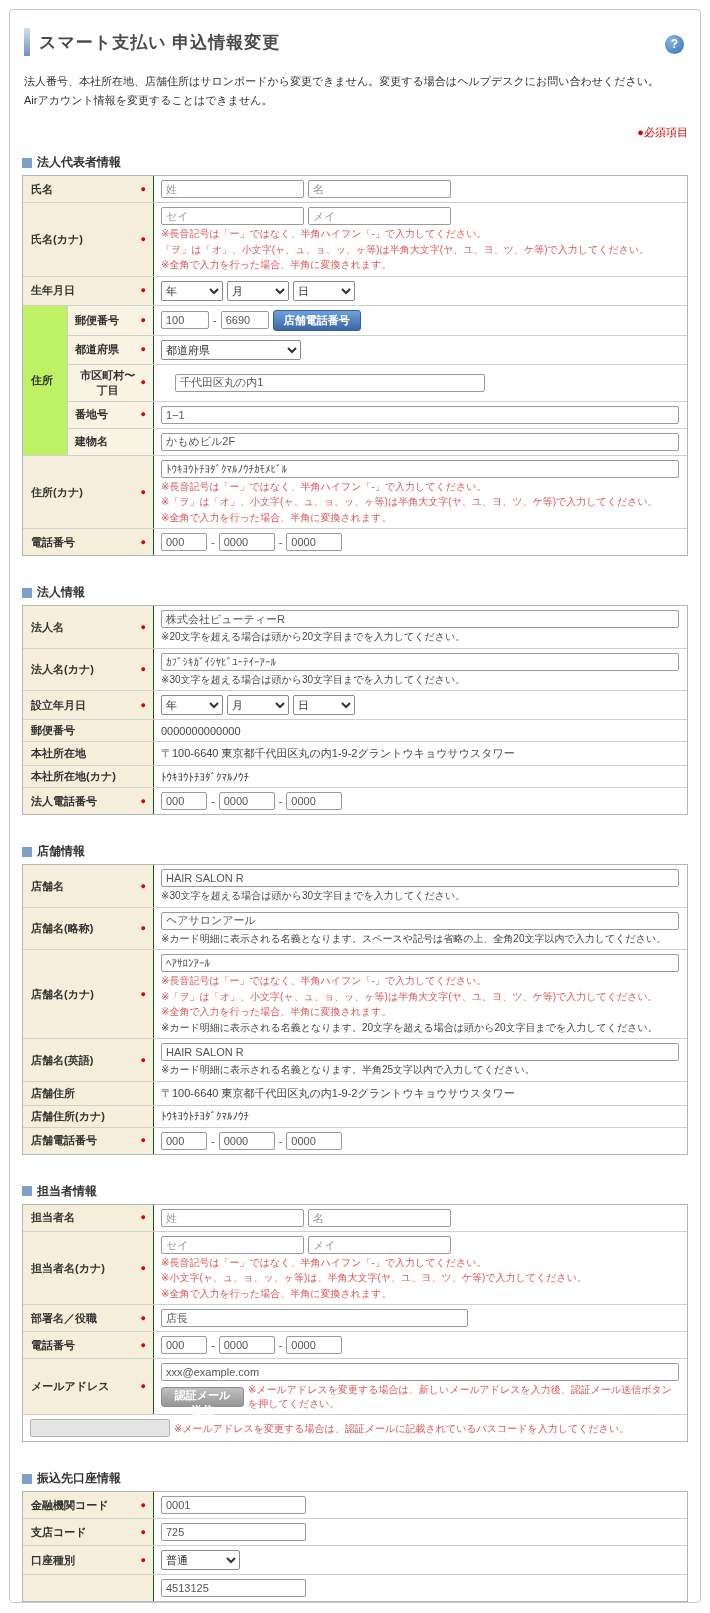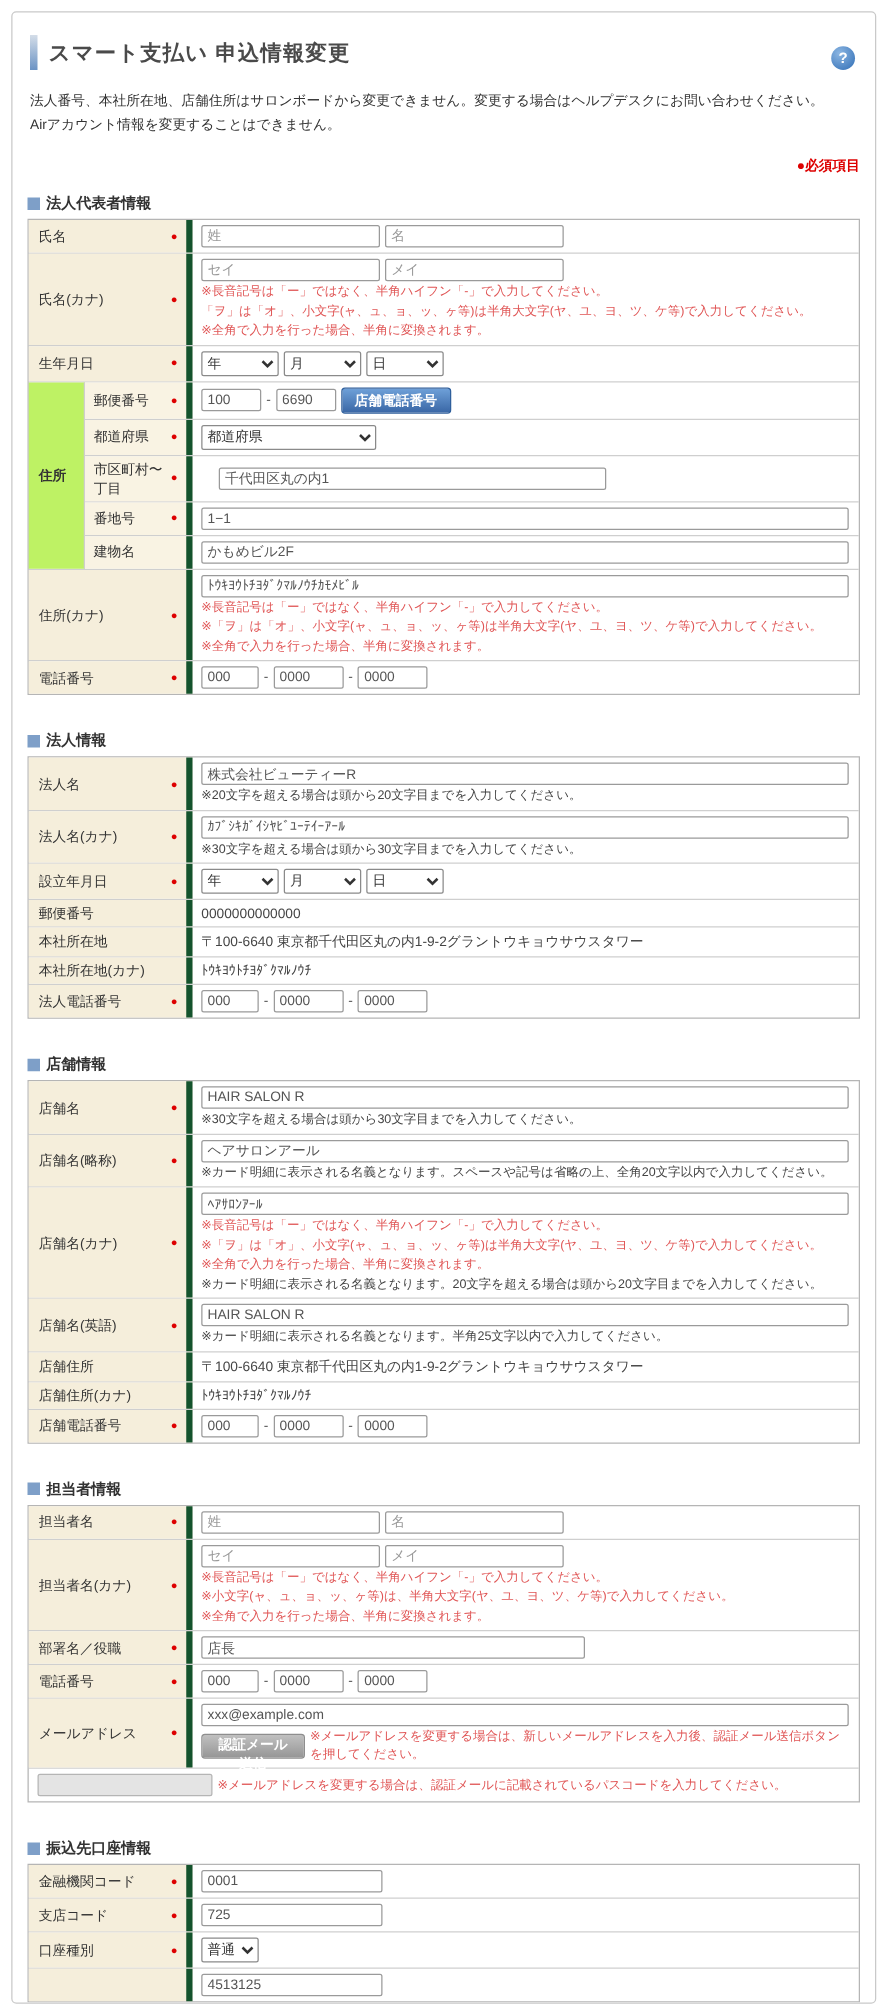--- a/index.html
+++ b/index.html
@@ -8,7 +8,7 @@
   .content { padding:0 12px; }
 
   
-  .hdr { display:flex; justify-content:space-between; align-items:flex-end; padding:18px 4px 0 2px; }
+  .hdr { display:flex; justify-content:space-between; align-items:center; padding:18px 4px 0 2px; }
   .hdr-left { display:flex; align-items:center; gap:9px; }
   .tbar { width:6px; height:28px; background:linear-gradient(#d4dde8,#6b93c4); }
   .title { font-size:17px; font-weight:bold; color:#4a4a4a; letter-spacing:1px; }

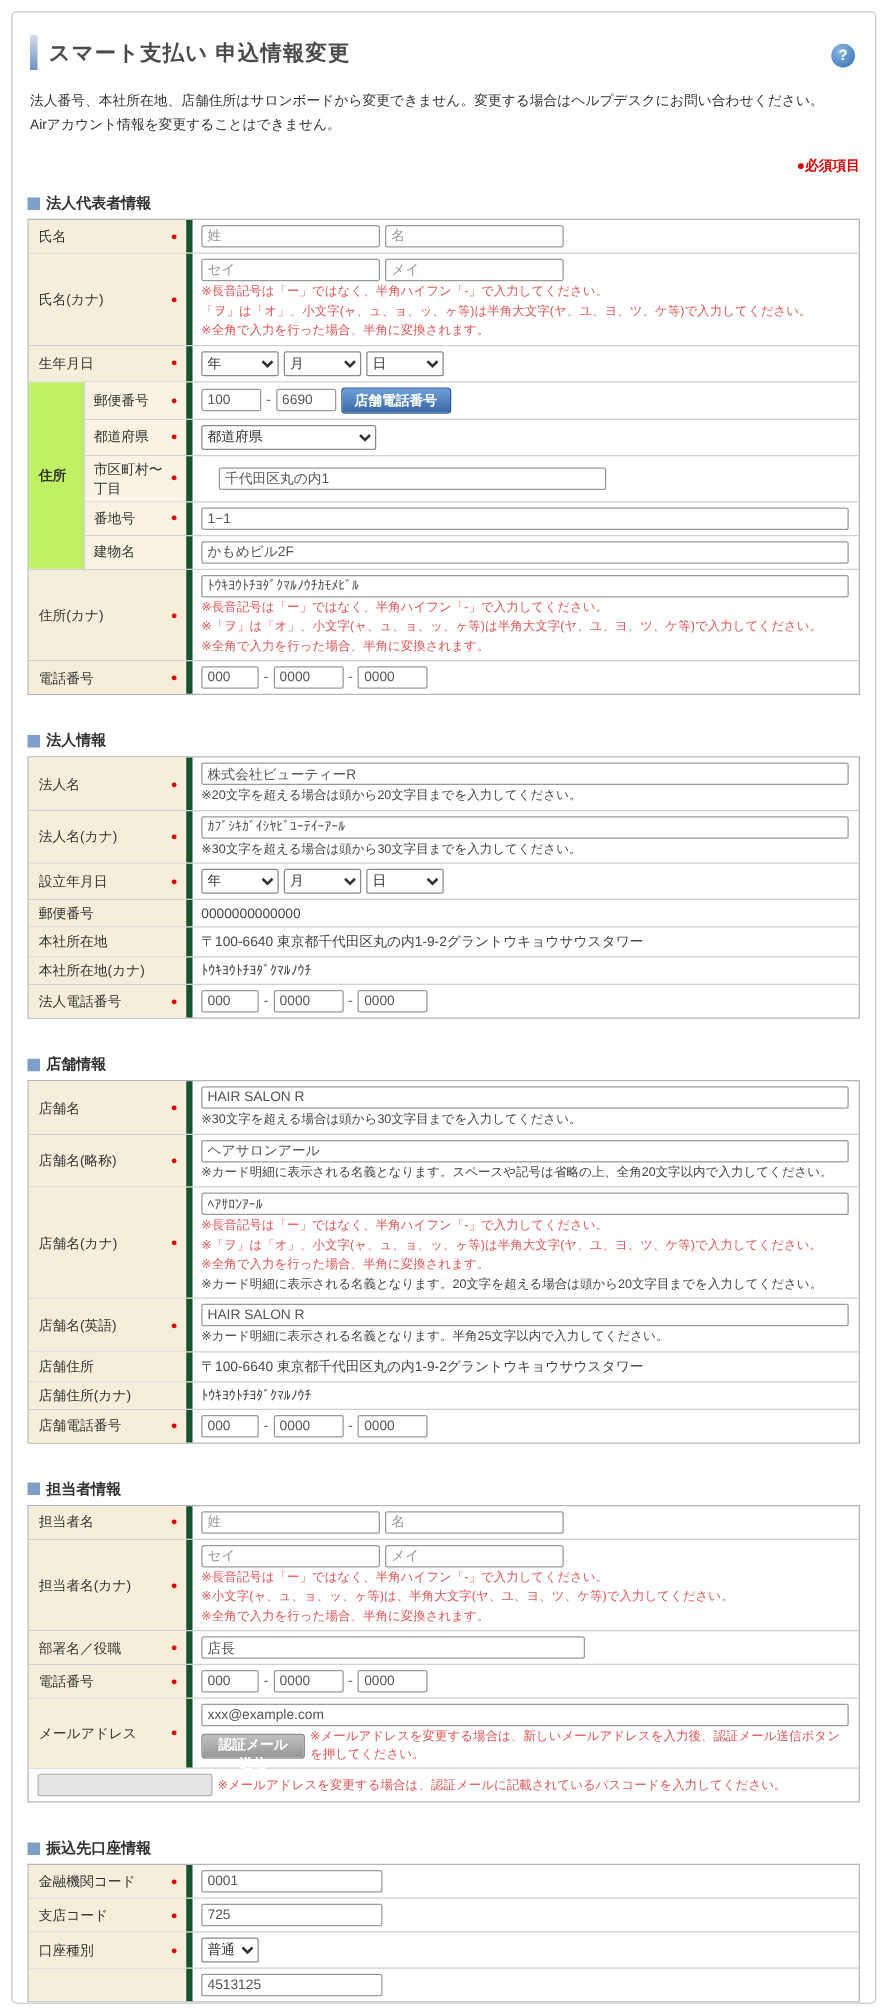--- a/index.html
+++ b/index.html
@@ -14,7 +14,7 @@
   .title { font-size:17px; font-weight:bold; color:#4a4a4a; letter-spacing:1px; }
   .help { width:19px; height:19px; border-radius:50%; background:radial-gradient(circle at 35% 30%, #8cb6e2, #2f6db5); color:#fff; font-size:12px; font-weight:bold; text-align:center; line-height:19px; margin-top:4px; cursor:pointer; }
   .intro { margin-top:16px; font-size:11px; line-height:1.7; color:#333; padding-left:2px; }
-  .legend { text-align:right; color:#dd0000; font-size:11px; font-weight:bold; margin-top:16px; }
+  .legend { text-align:right; color:#dd0000; font-size:11px; font-weight:normal; margin-top:16px; }
 
   
   .sec { display:flex; align-items:center; gap:5px; margin:14px 0 4px; font-size:12px; font-weight:bold; color:#333; }

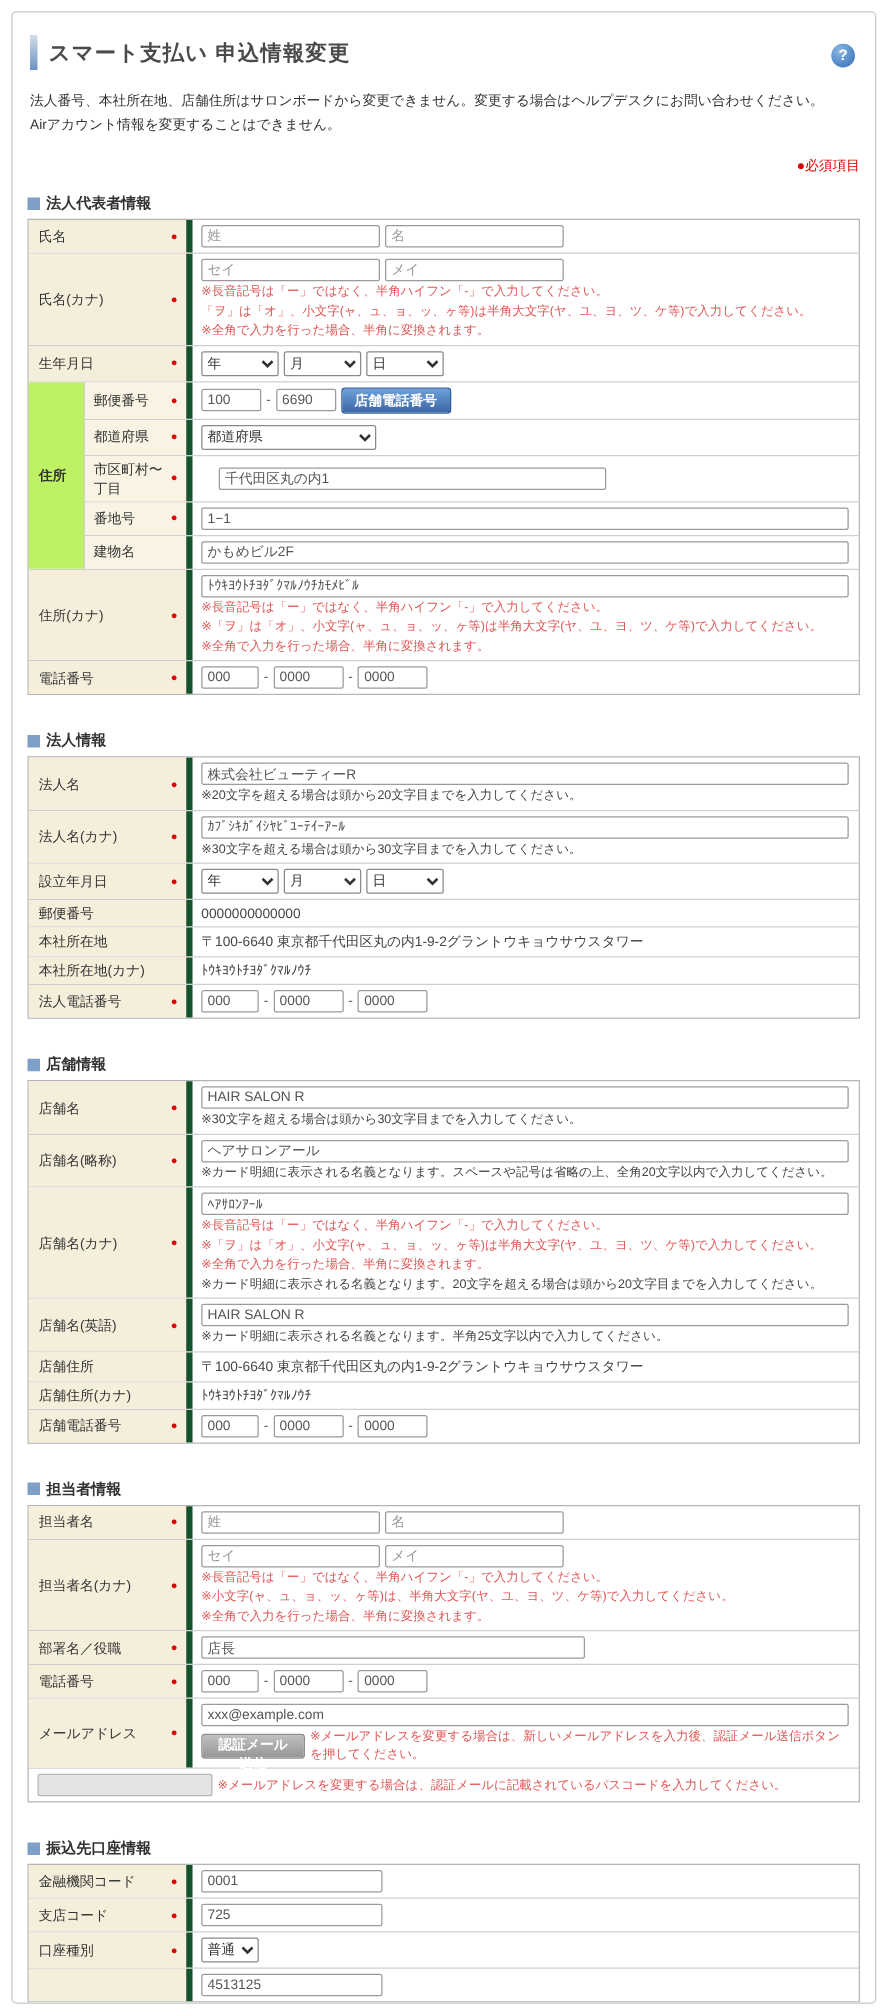--- a/index.html
+++ b/index.html
@@ -24,7 +24,7 @@
   .tbl { border:1px solid #b5b5b5; background:#fff; }
   .row { display:flex; border-top:1px solid #cfcfcf; }
   .row:first-child { border-top:none; }
-  .lbl { width:131px; min-width:131px; background:#f5eedb; border-right:5px solid #14532d; display:flex; align-items:center; justify-content:space-between; padding:3px 7px 3px 8px; font-size:11px; font-weight:normal; color:#333; }
+  .lbl { width:131px; min-width:131px; background:#f5eedb; border-right:1px solid #14532d; display:flex; align-items:center; justify-content:space-between; padding:3px 7px 3px 8px; font-size:11px; font-weight:bold; color:#333;text-align:center; }
   .val { flex:1; padding:4px 7px; display:flex; flex-direction:column; justify-content:center; gap:2px; }
   .hline { display:flex; align-items:center; gap:4px; }
   .req { color:#dd0000; font-size:9px; line-height:1; }

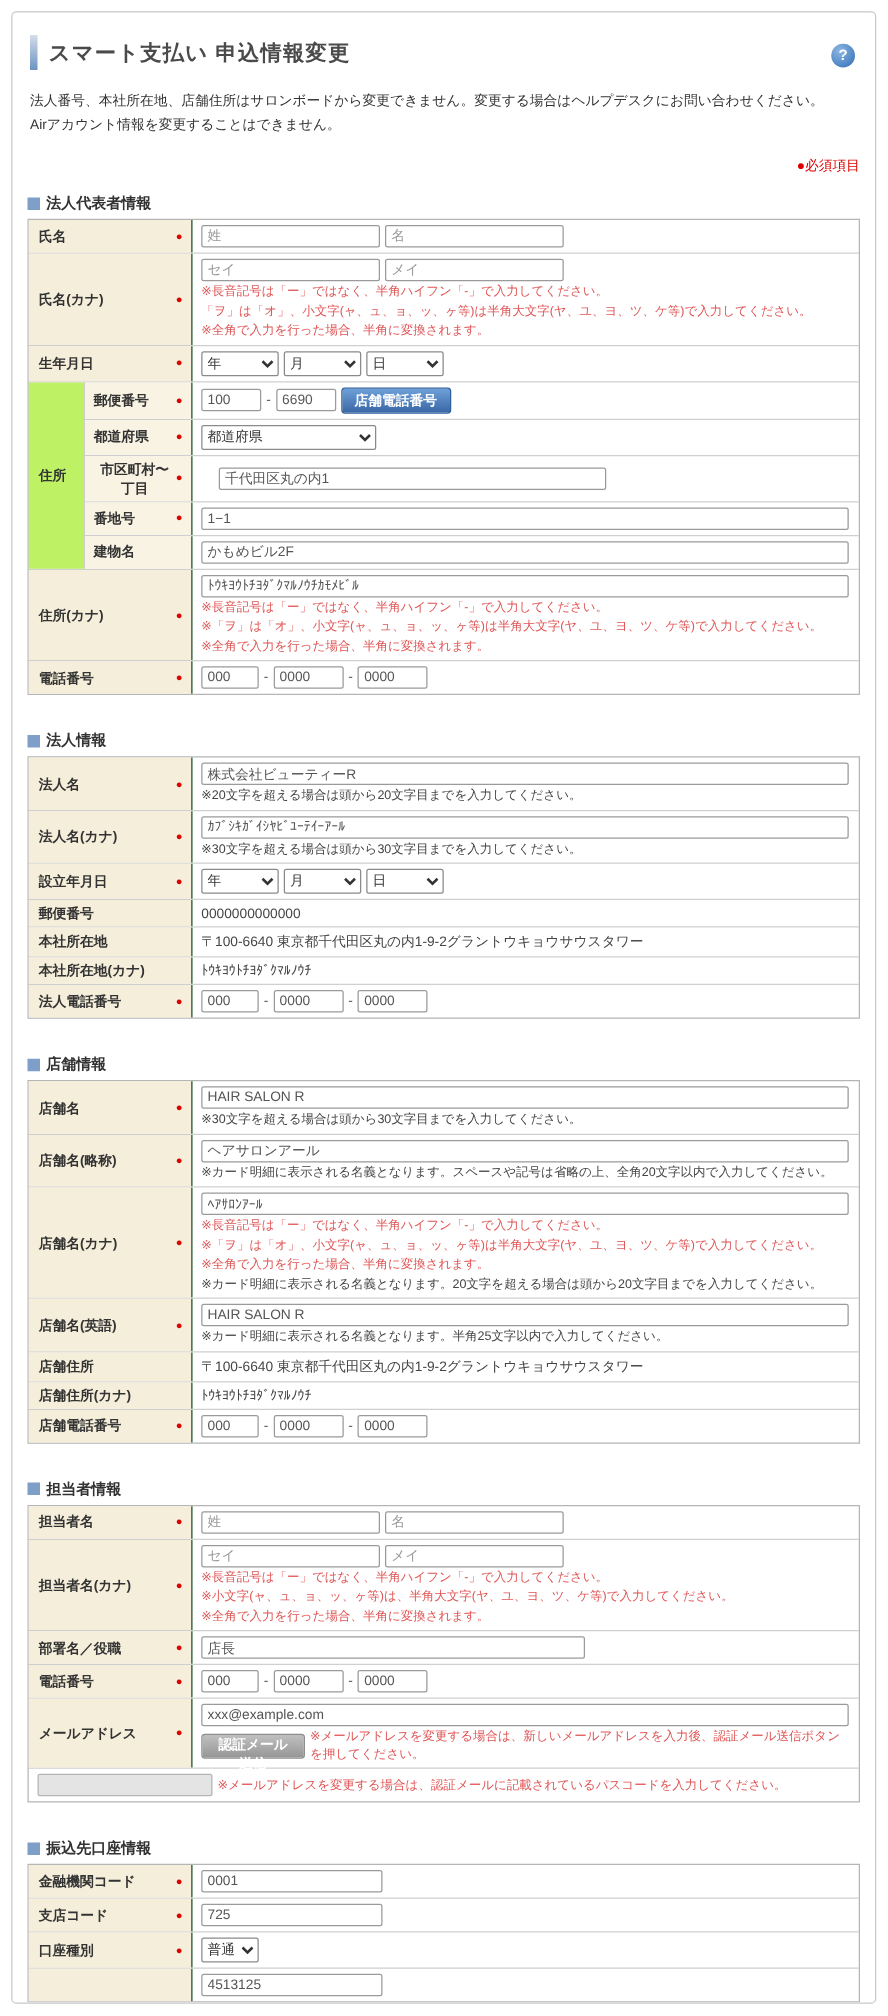--- a/index.html
+++ b/index.html
@@ -50,7 +50,7 @@
 
   .w-name{width:143px;} .w-zip{width:48px;} .w-pref{width:140px;} .w-city{width:310px;margin-left:14px;}
   .w-full{width:518px;} .w-p1{width:46px;} .w-p2{width:56px;} .w-date{width:62px;}
-  .w-dept{width:307px;} .w-pass{width:140px;} .w-bank{width:145px;} .w-acct{width:46px;}
+  .w-dept{width:307px;} .w-pass{width:140px;} .w-bank{width:145px;} .w-acct{width:79px;}
 </style>
 </head>
 <body>

